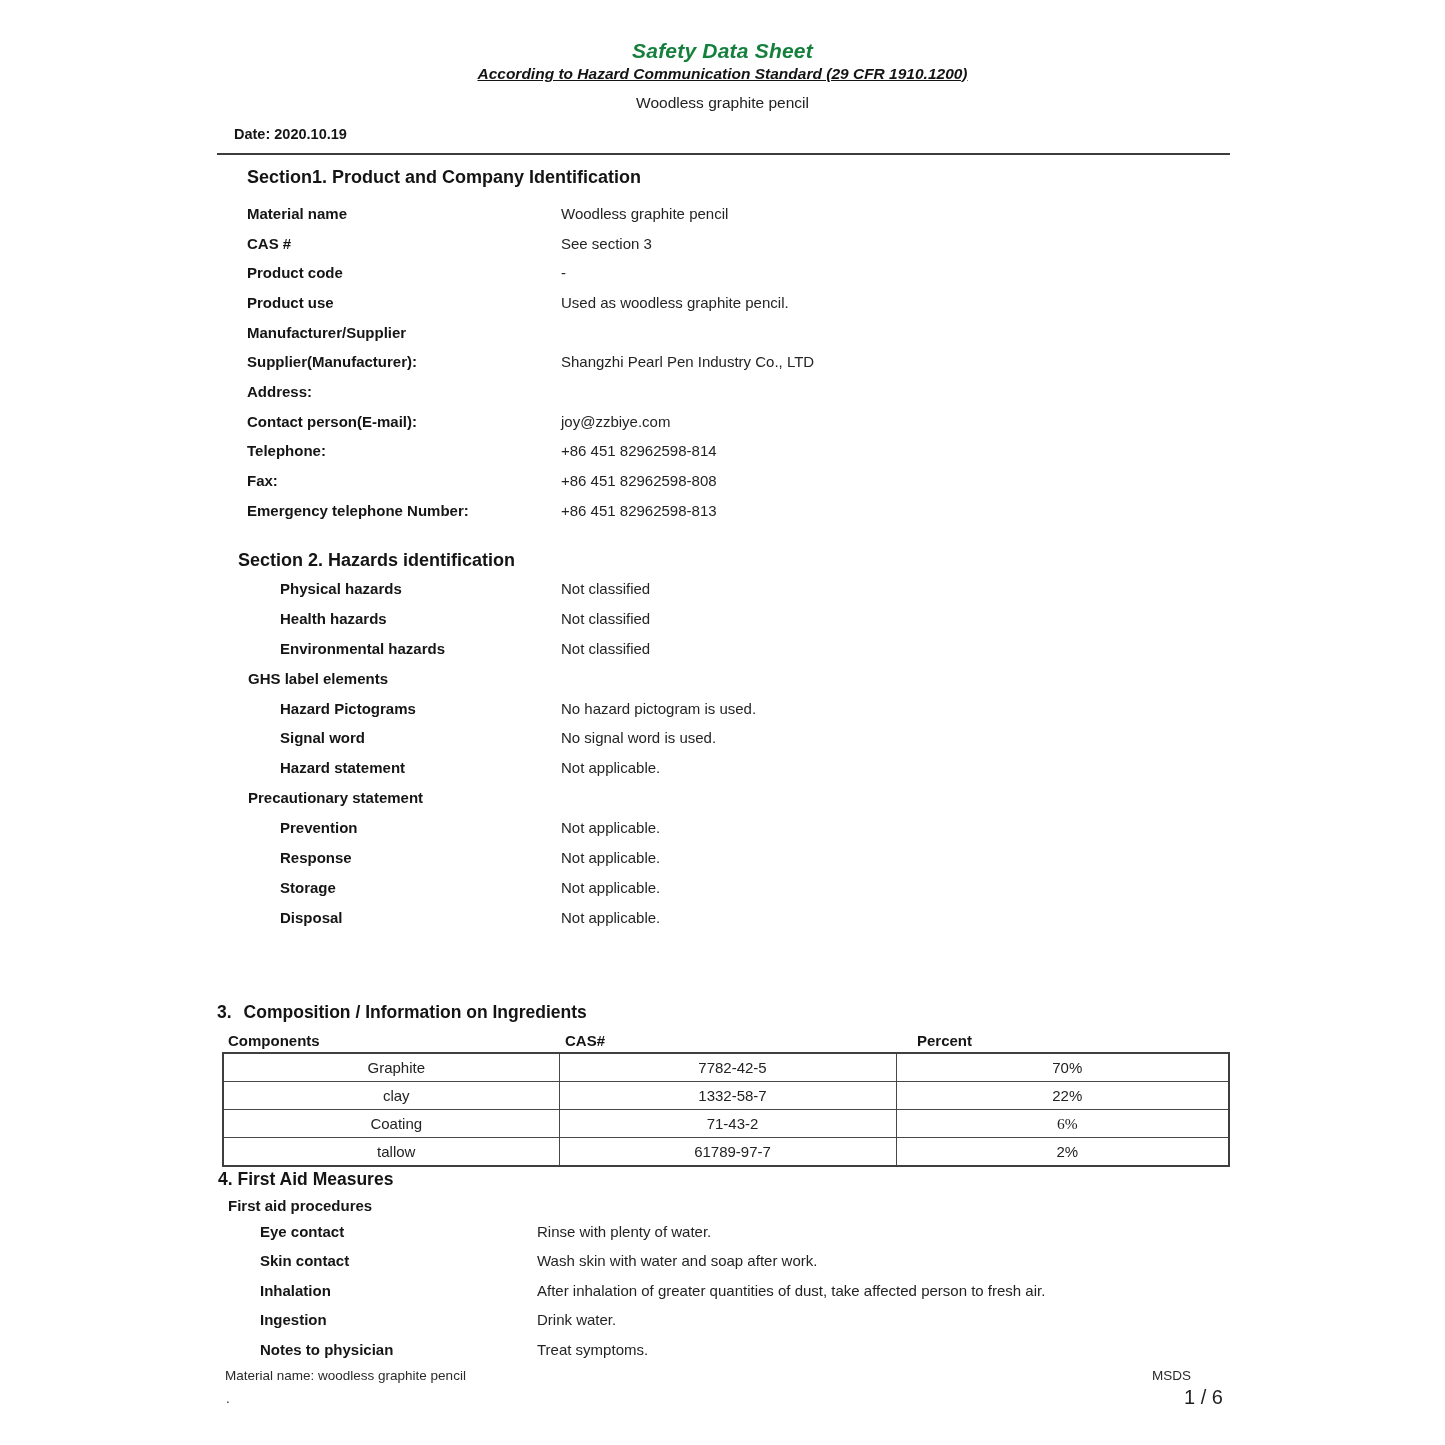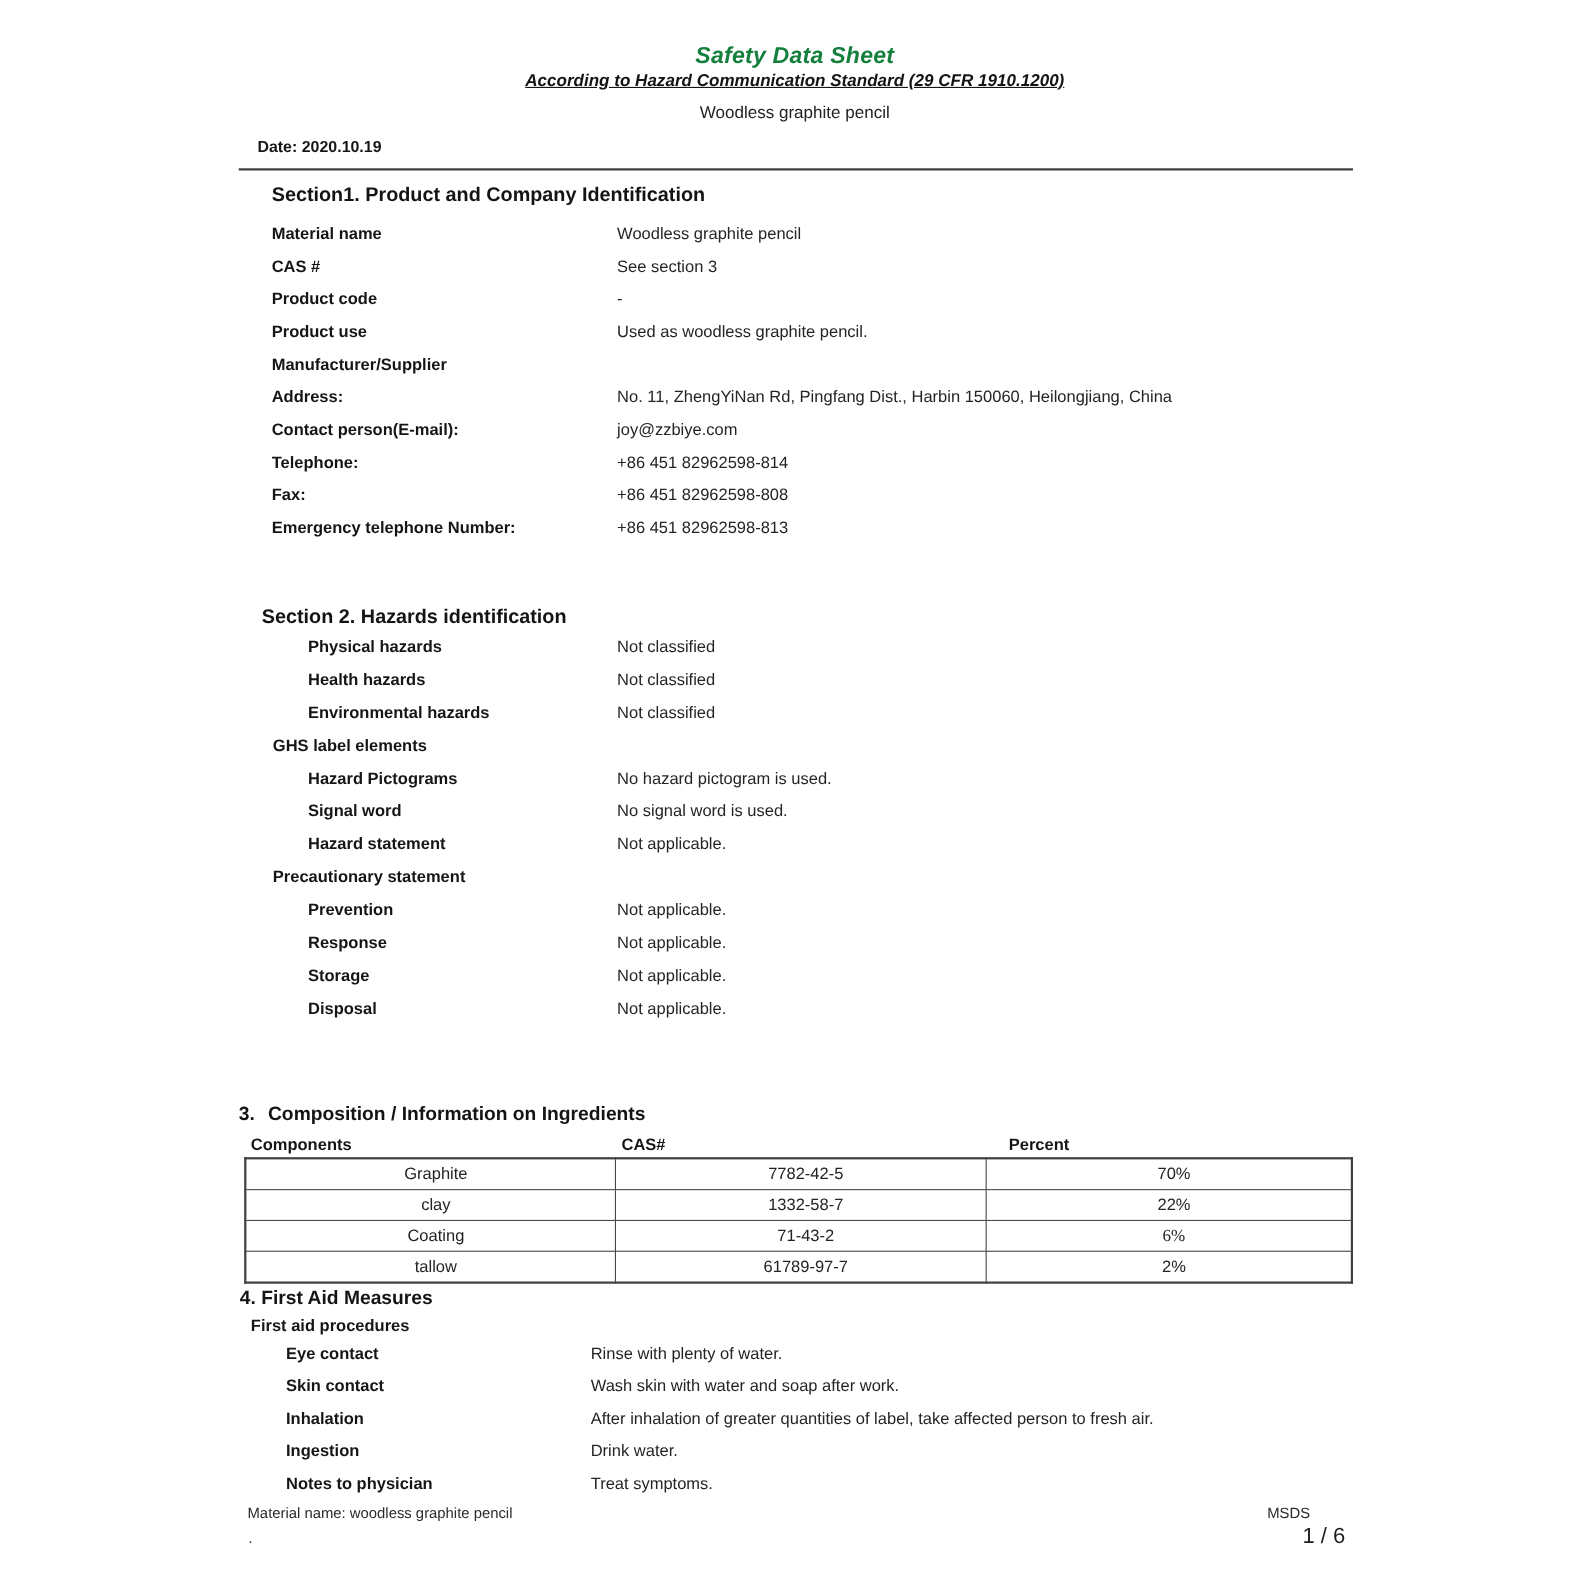--- a/index.html
+++ b/index.html
@@ -122,6 +122,10 @@
       <span class="flabel">Manufacturer/Supplier</span>
     </div>
     <div class="frow">
+      <span class="flabel">Supplier(Manufacturer):</span>
+      <span class="fvalue">Shangzhi Pearl Pen Industry Co., LTD</span>
+    </div>
+    <div class="frow">
       <span class="flabel">Address:</span>
       <span class="fvalue">No. 11, ZhengYiNan Rd, Pingfang Dist., Harbin 150060, Heilongjiang, China</span>
     </div>

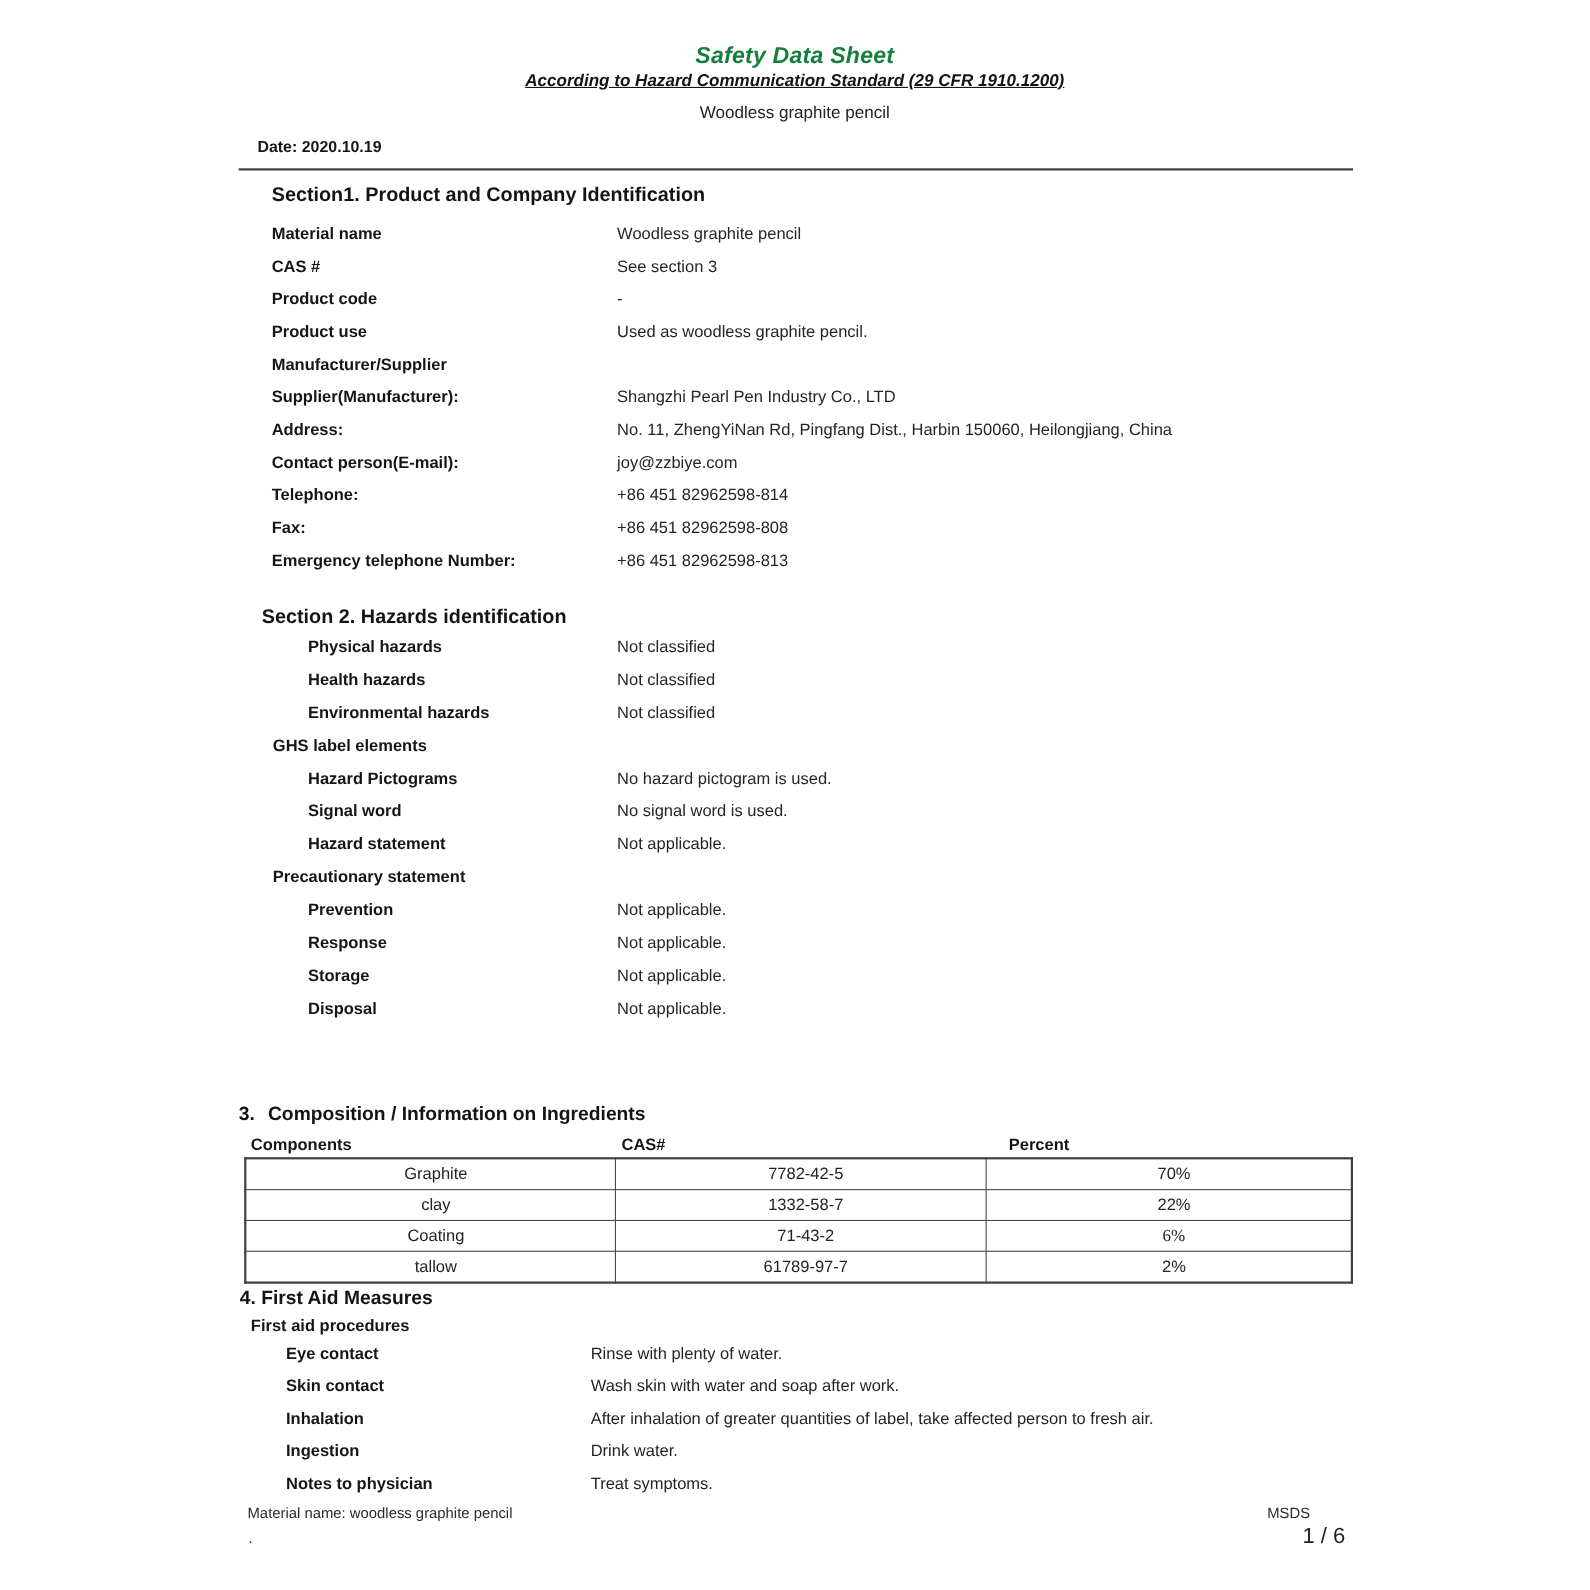--- a/index.html
+++ b/index.html
@@ -127,7 +127,6 @@
     </div>
     <div class="frow">
       <span class="flabel">Address:</span>
-      <span class="fvalue">No. 11, ZhengYiNan Rd, Pingfang Dist., Harbin 150060, Heilongjiang, China</span>
     </div>
     <div class="frow">
       <span class="flabel">Contact person(E-mail):</span>

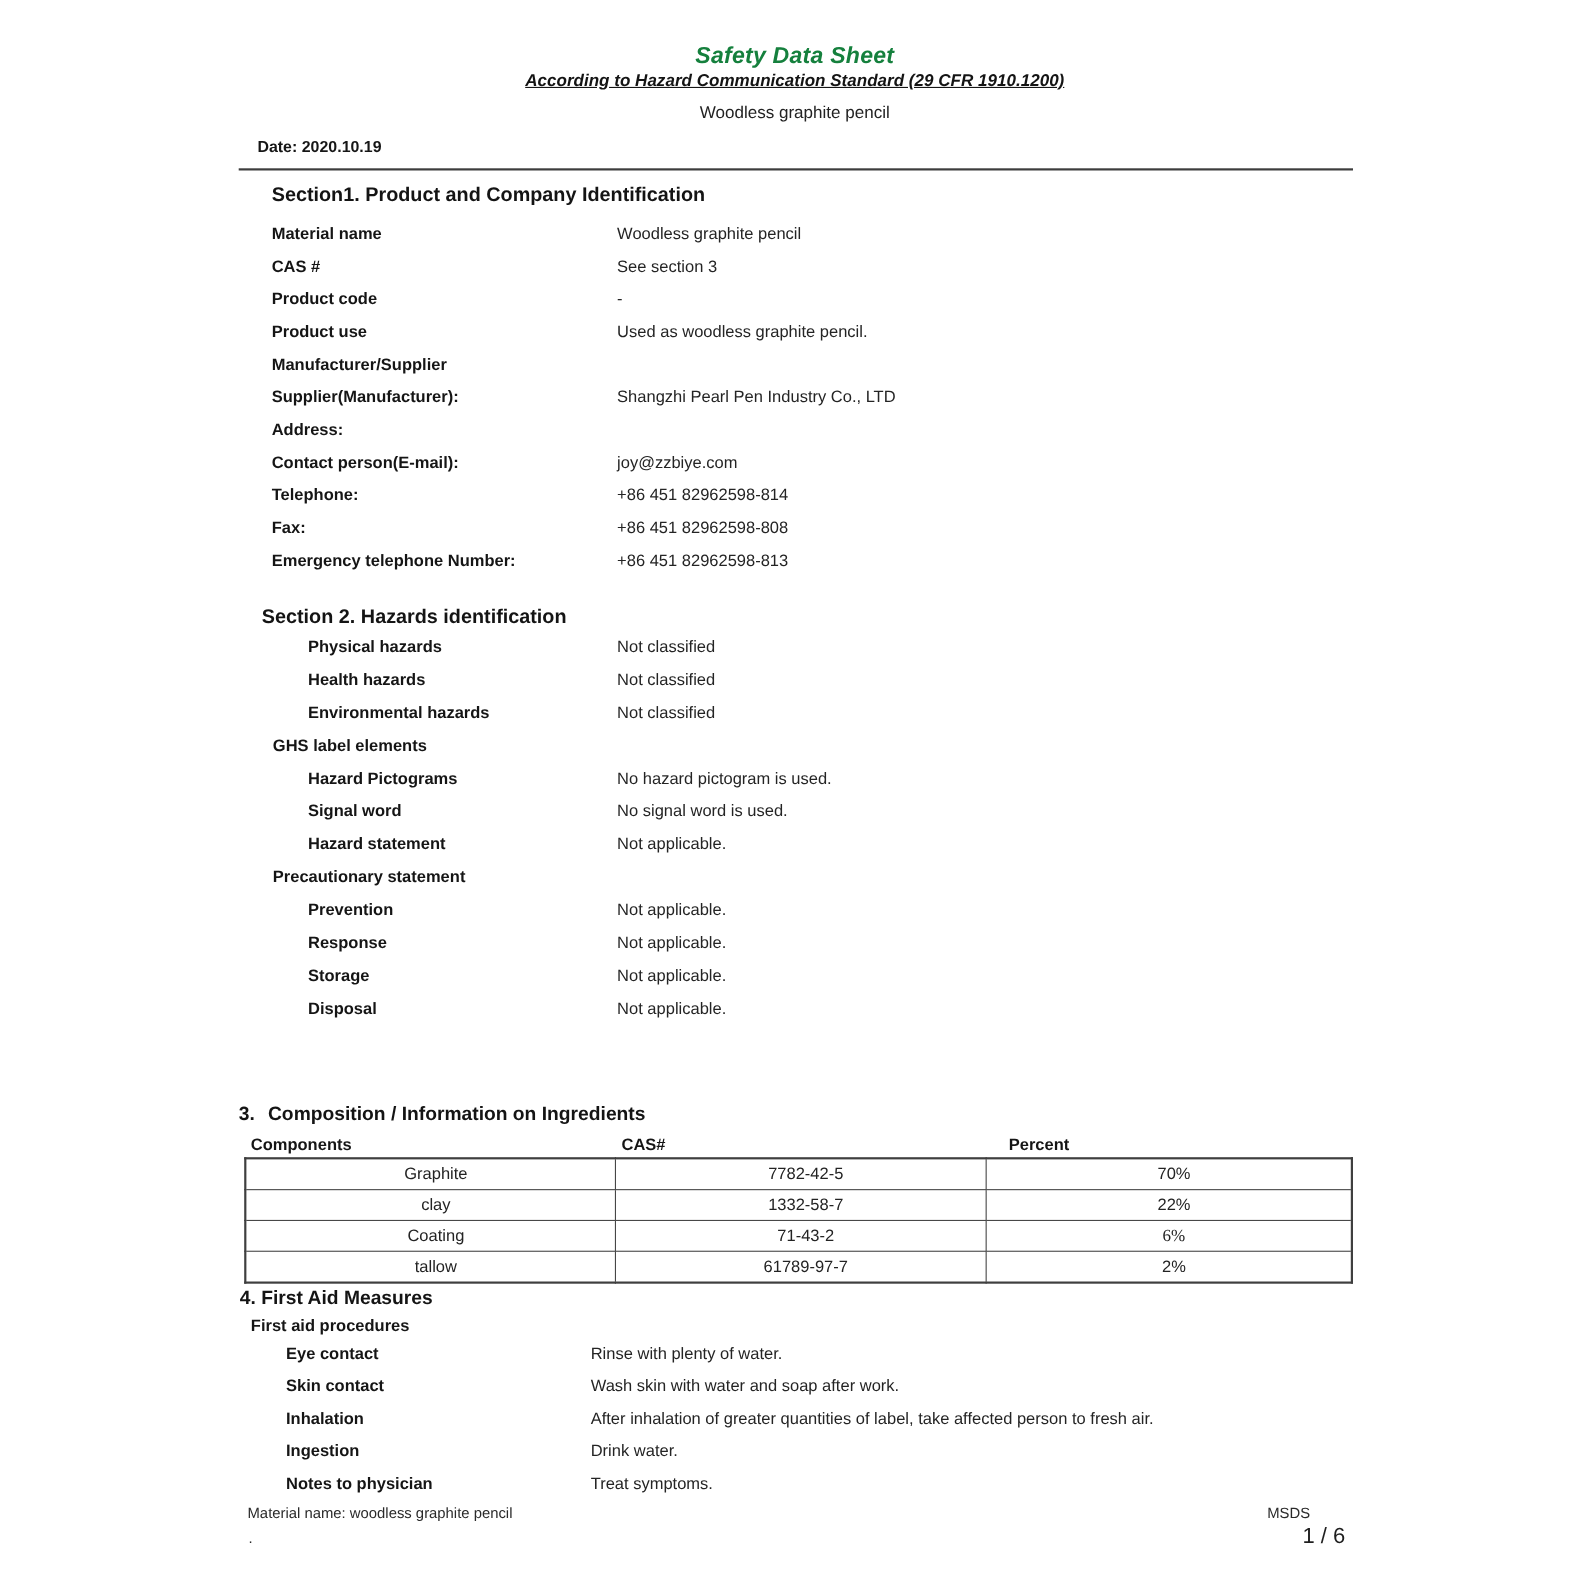--- a/index.html
+++ b/index.html
@@ -249,7 +249,7 @@
     </div>
     <div class="frow">
       <span class="flabel">Inhalation</span>
-      <span class="fvalue">After inhalation of greater quantities of label, take affected person to fresh air.</span>
+      <span class="fvalue">After inhalation of greater quantities of dust, take affected person to fresh air.</span>
     </div>
     <div class="frow">
       <span class="flabel">Ingestion</span>

